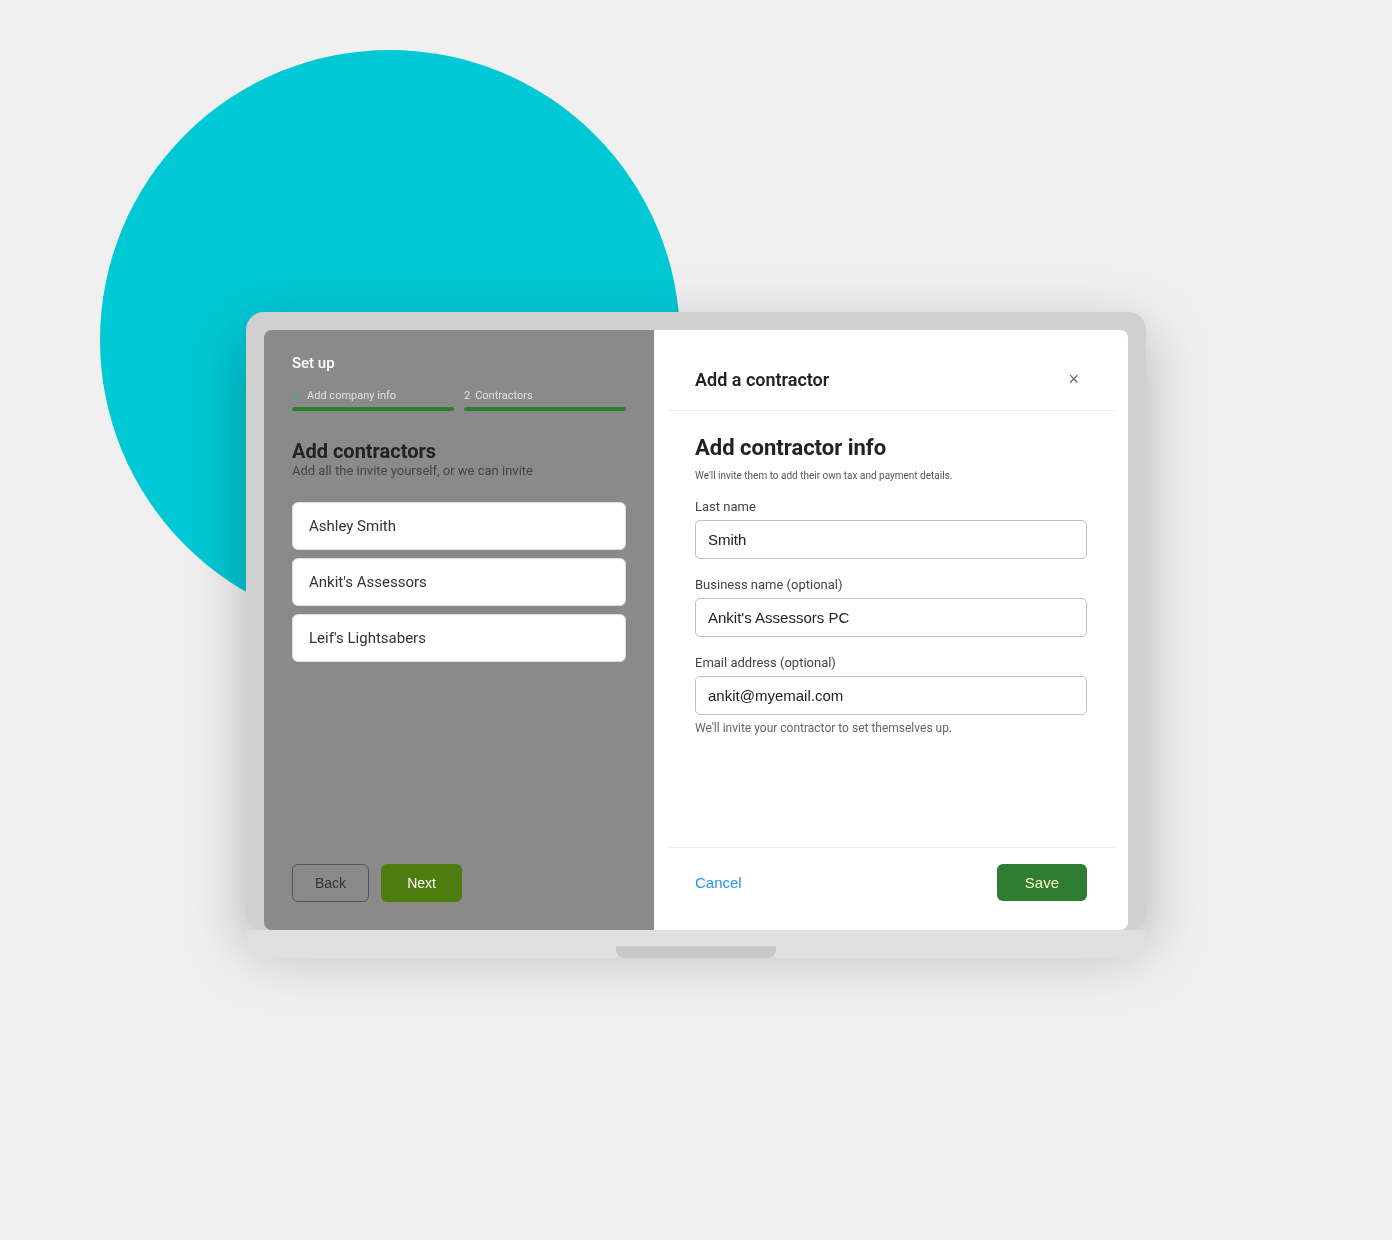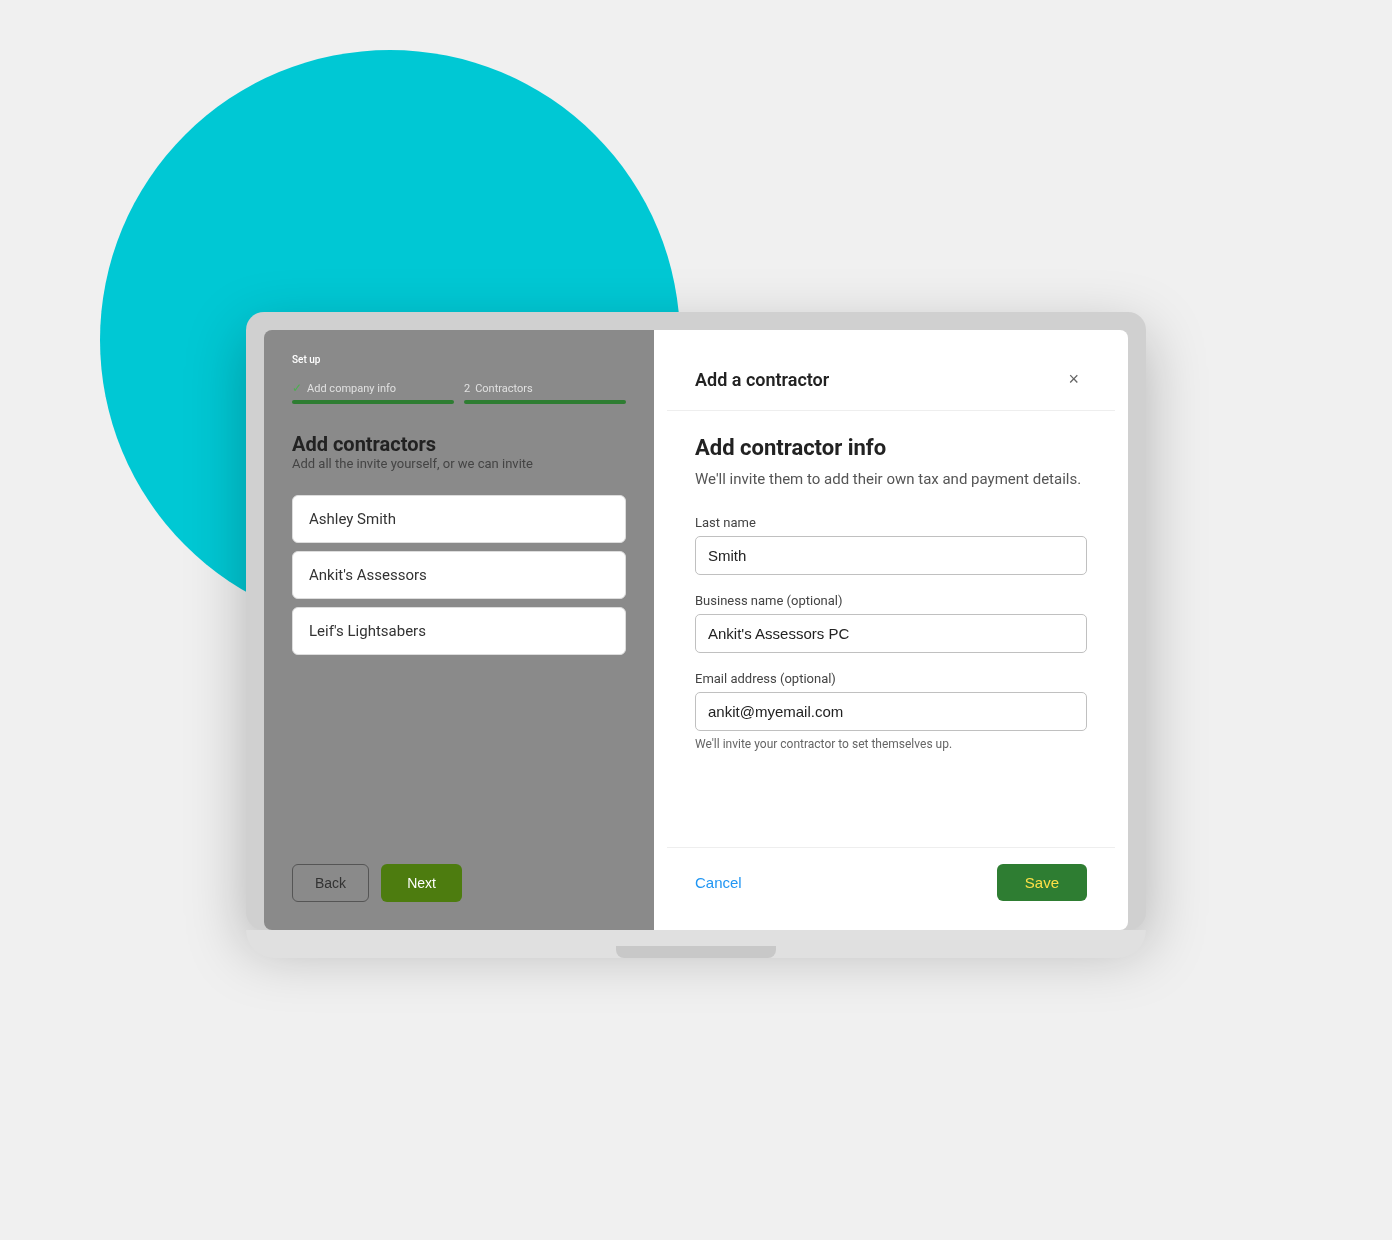--- a/index.html
+++ b/index.html
@@ -77,7 +77,7 @@
     }
 
     .setup-header {
-      font-size: 10px;
+      font-size: 15px;
       color: #fff;
       font-weight: 500;
       margin-bottom: 16px;

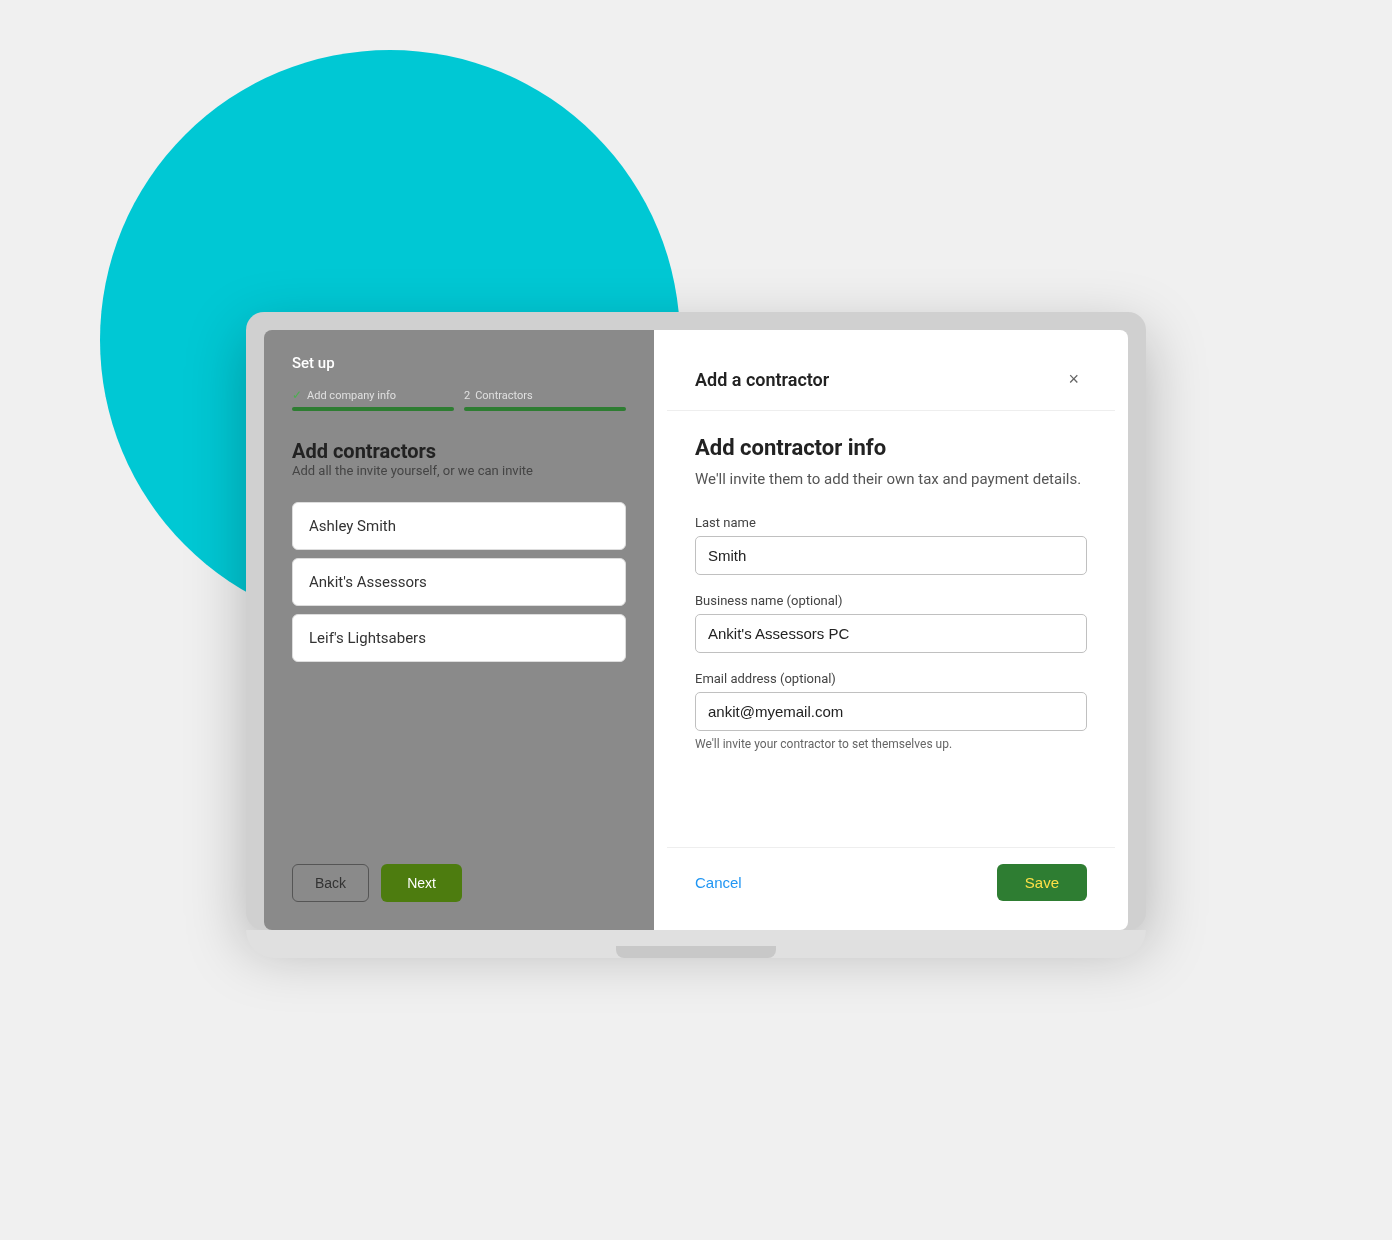--- a/index.html
+++ b/index.html
@@ -229,9 +229,9 @@
     }
 
     .modal-section-desc {
-      font-size: 15px;
+      font-size: 10px;
       color: #555;
-      margin-bottom: 24px;
+      margin-bottom: 16px;
       line-height: 1.5;
     }
 

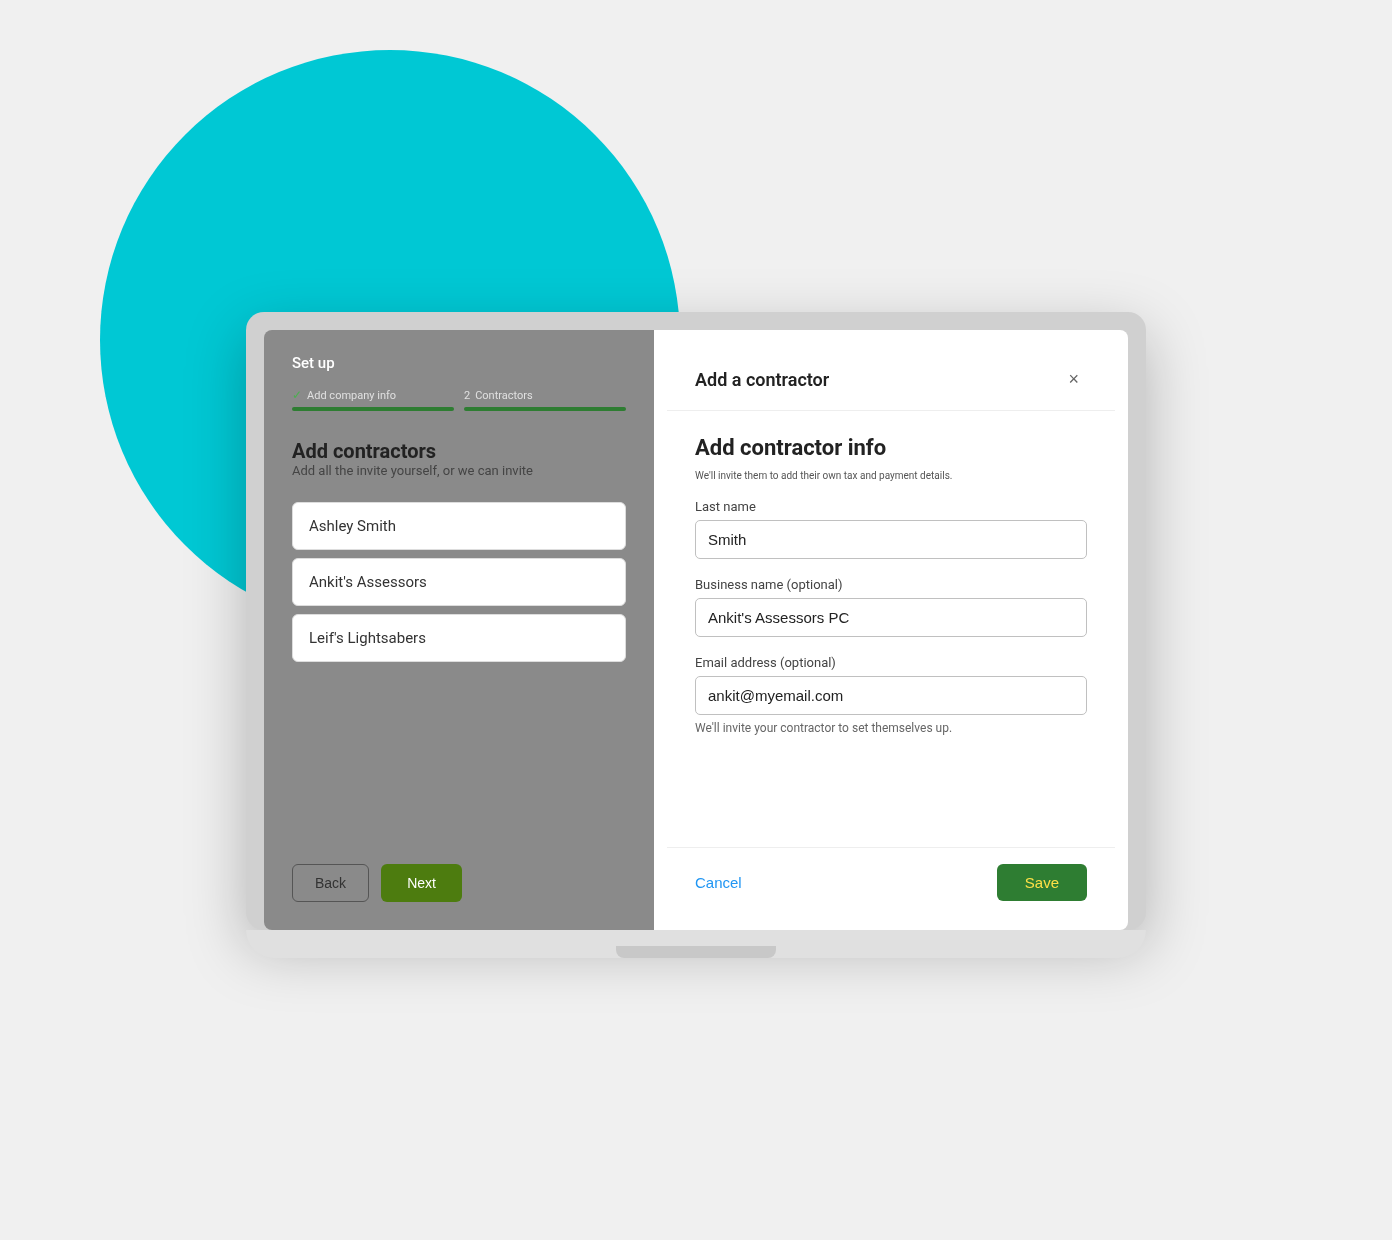--- a/index.html
+++ b/index.html
@@ -284,7 +284,7 @@
     .save-btn {
       background: #2e7d32;
       border: none;
-      color: #fde047;
+      color: #fef9c3;
       border-radius: 6px;
       padding: 10px 28px;
       font-size: 15px;

